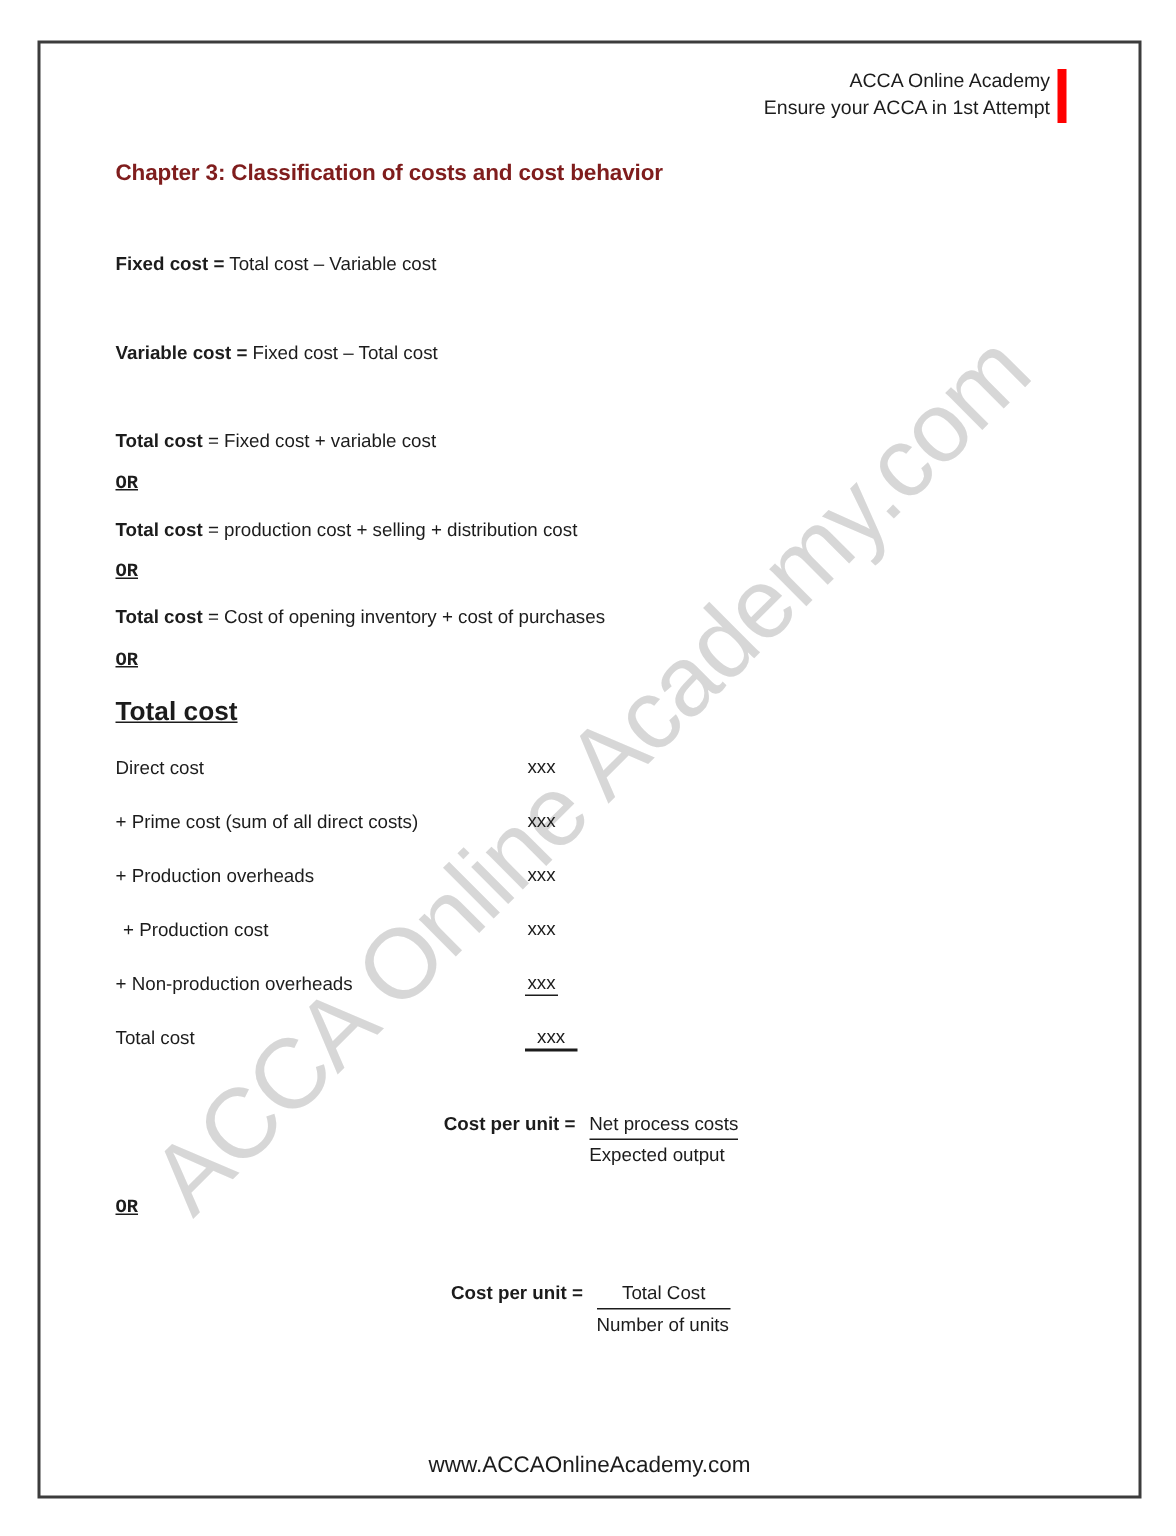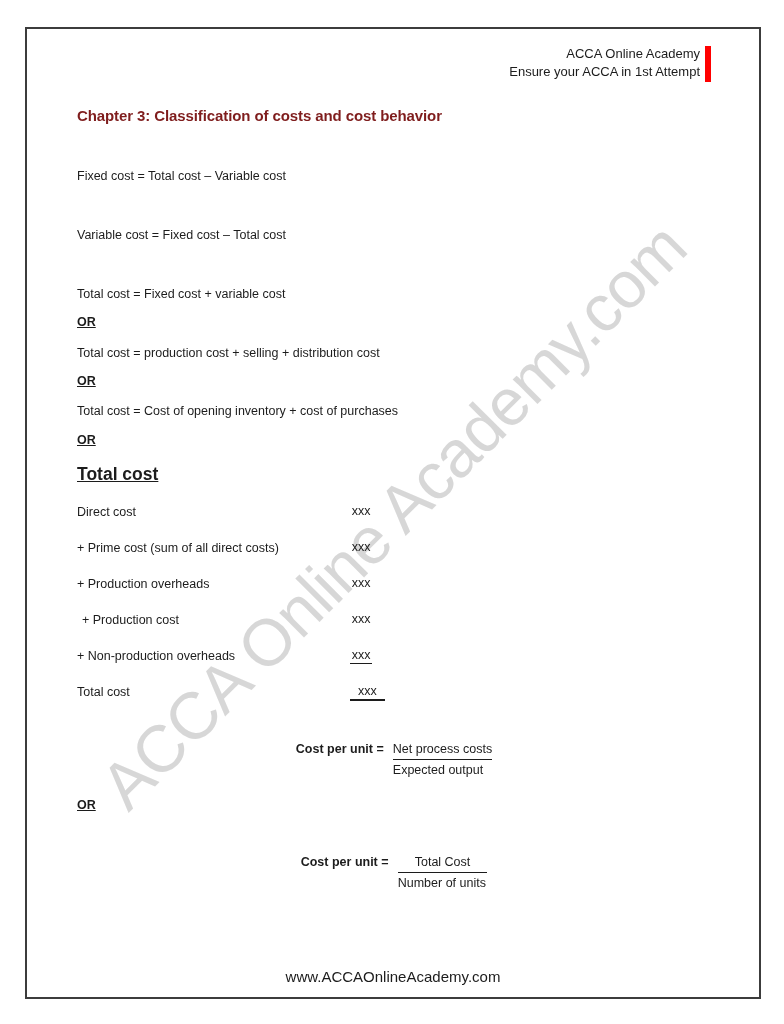--- a/index.html
+++ b/index.html
@@ -49,7 +49,7 @@
   }
   
   p { margin: 0; }
-  .b { font-weight: normal; }
+  .b { font-weight: bold; }
   .or { font-weight: bold; text-decoration: underline; }
   .mt43 { margin-top: 43px; }
   .mt42 { margin-top: 42px; }

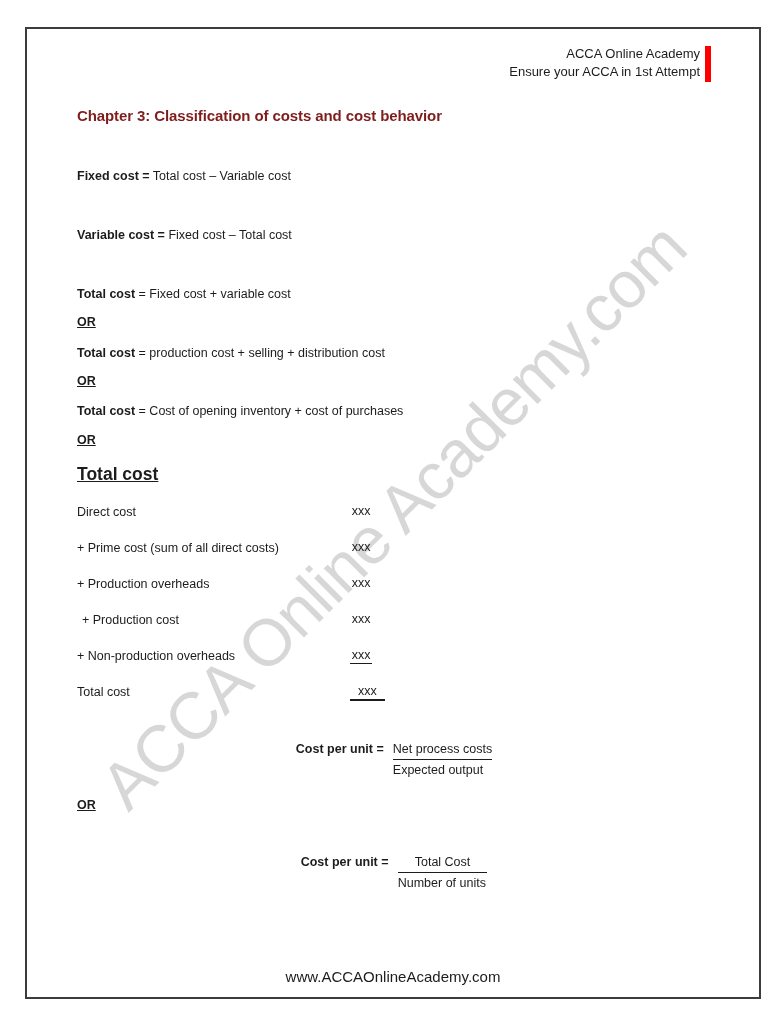--- a/index.html
+++ b/index.html
@@ -50,7 +50,7 @@
   
   p { margin: 0; }
   .b { font-weight: bold; }
-  .or { font-weight: bold; text-decoration: underline; }
+  .or { font-weight: bold; text-decoration: underline; font-family: Liberation Mono, monospace; }
   .mt43 { margin-top: 43px; }
   .mt42 { margin-top: 42px; }
   .mt40 { margin-top: 40px; justify-content: center; }

